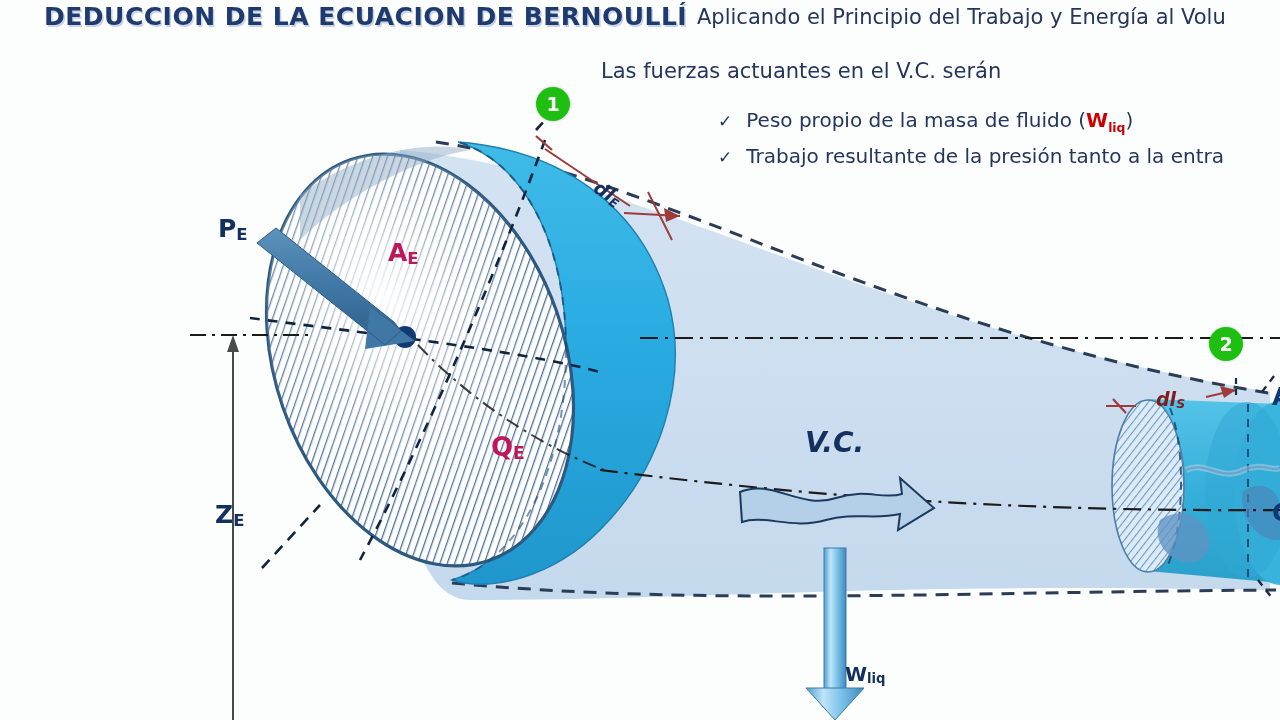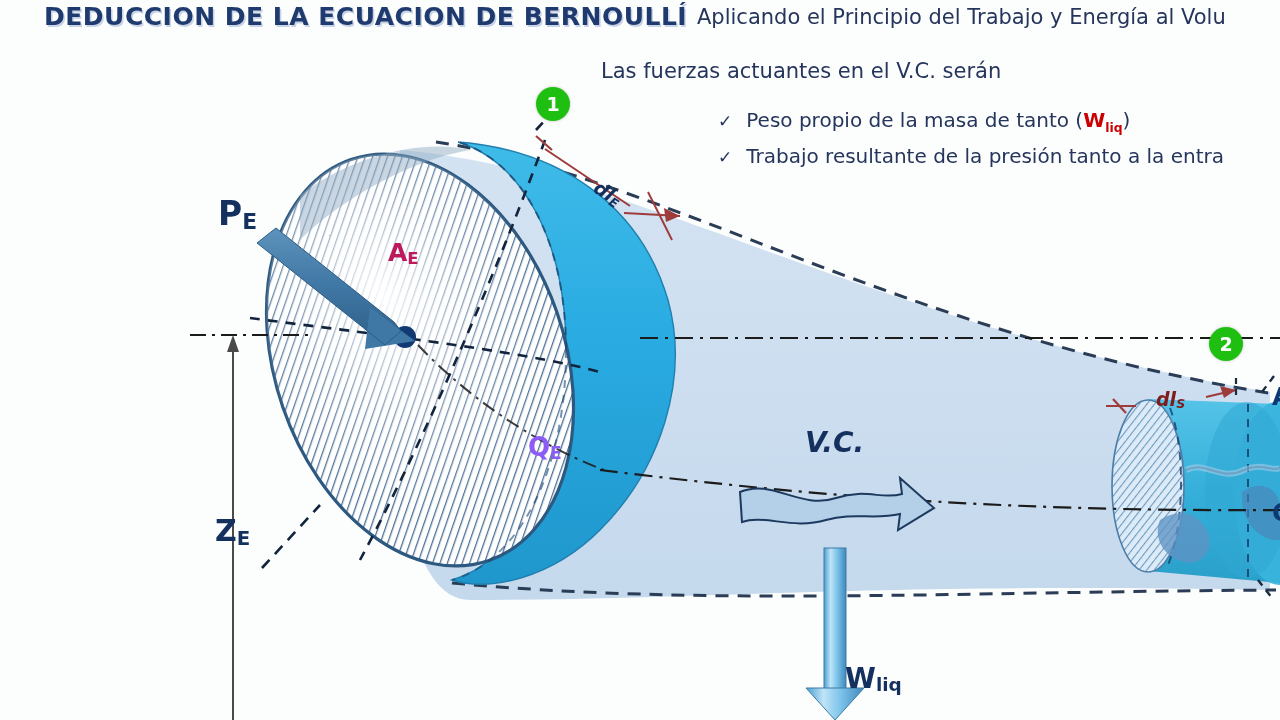--- a/index.html
+++ b/index.html
@@ -247,7 +247,7 @@
 
   <div class="bullet" id="bullet-0">
     <span class="check">✓</span>
-    <span><span>Peso propio de la masa de tanto (</span><span class="redtok"><span>W</span><span class="sub">liq</span></span><span>)</span></span>
+    <span><span>Peso propio de la masa de fluido (</span><span class="redtok"><span>W</span><span class="sub">liq</span></span><span>)</span></span>
   </div>
 
   <div class="bullet" id="bullet-1">

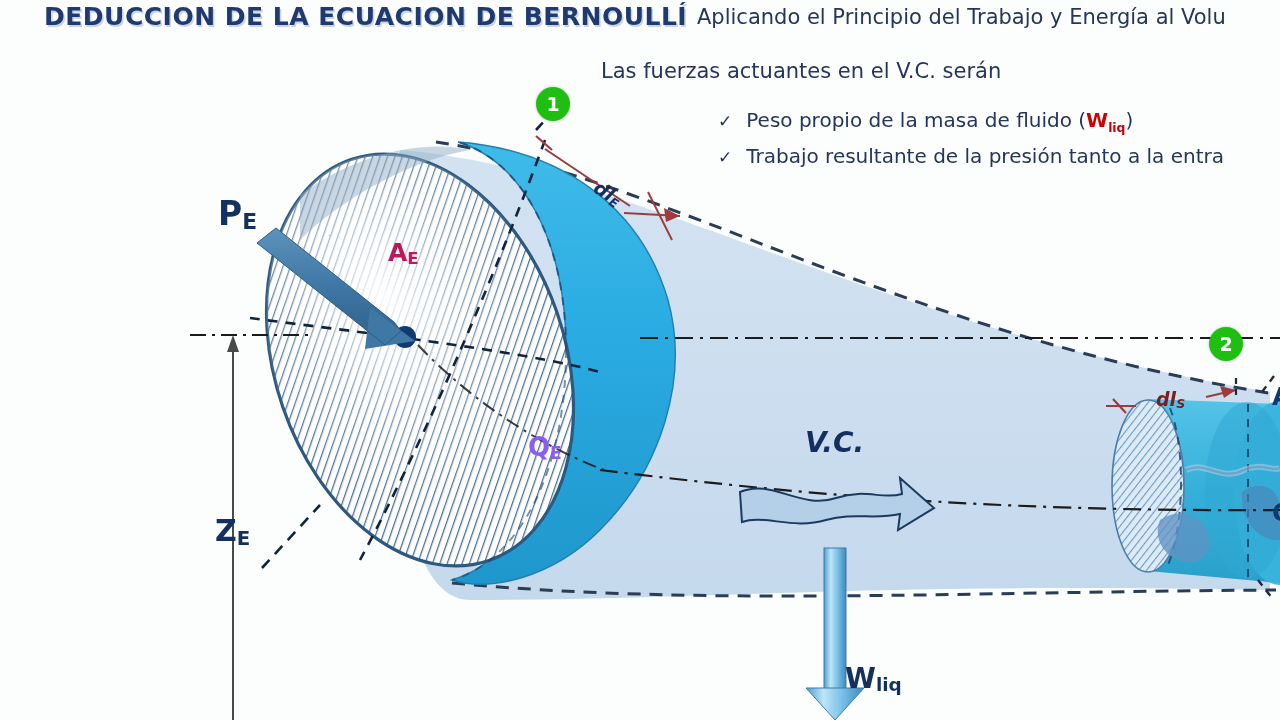--- a/index.html
+++ b/index.html
@@ -48,7 +48,7 @@
   .lbl{position:absolute;color:#13305f;font-weight:bold;white-space:nowrap;}
   .lbl .sb{font-size:0.66em;vertical-align:-0.18em;}
 
-  #lbl-pe{left:218px;top:194px;font-size:33px;}
+  #lbl-pe{left:218px;top:214px;font-size:25px;}
   #lbl-ae{left:388px;top:238px;font-size:25px;color:#be185d;}
   #lbl-qe{left:528px;top:432px;font-size:26px;color:#8b5cf6;}
   #lbl-ze{left:215px;top:513px;font-size:30px;}

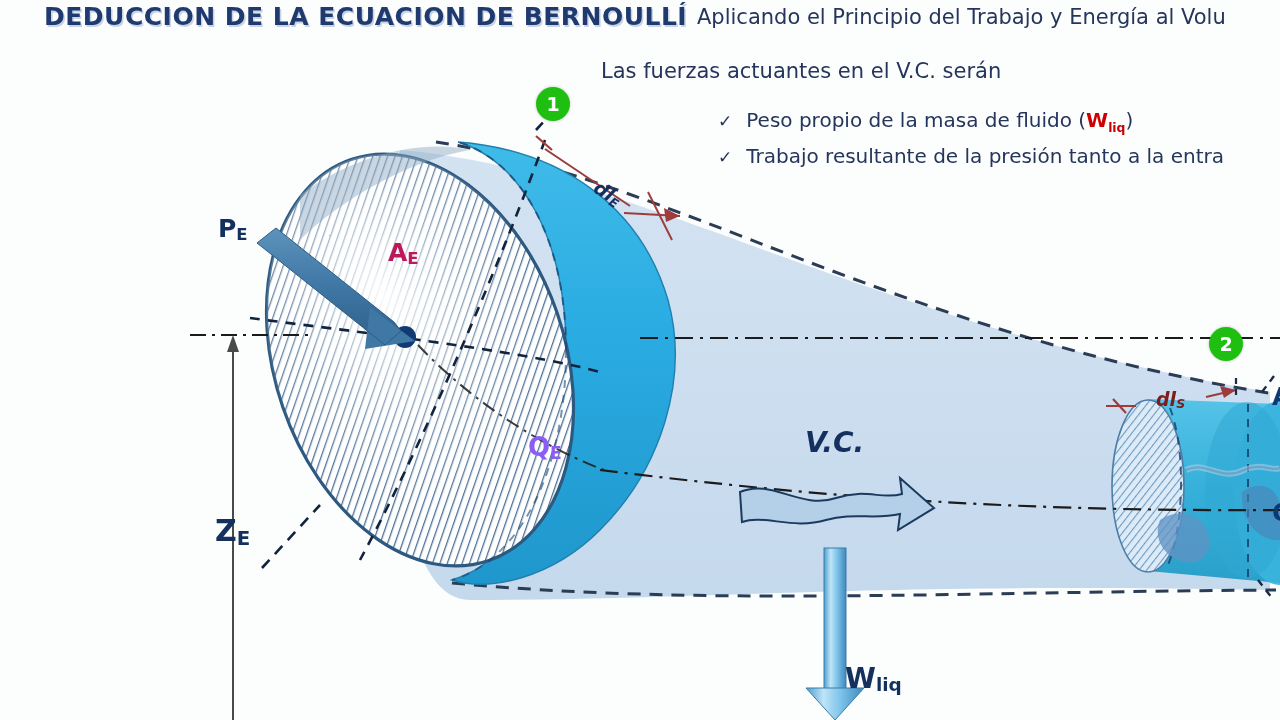--- a/index.html
+++ b/index.html
@@ -50,7 +50,7 @@
 
   #lbl-pe{left:218px;top:214px;font-size:25px;}
   #lbl-ae{left:388px;top:238px;font-size:25px;color:#be185d;}
-  #lbl-qe{left:528px;top:432px;font-size:26px;color:#8b5cf6;}
+  #lbl-qe{left:491px;top:432px;font-size:26px;color:#be185d;}
   #lbl-ze{left:215px;top:513px;font-size:30px;}
   #lbl-vc{left:805px;top:426px;font-size:28px;font-style:italic;color:#14305f;text-align:right;}
   #lbl-wliq{left:845px;top:662px;font-size:28px;}

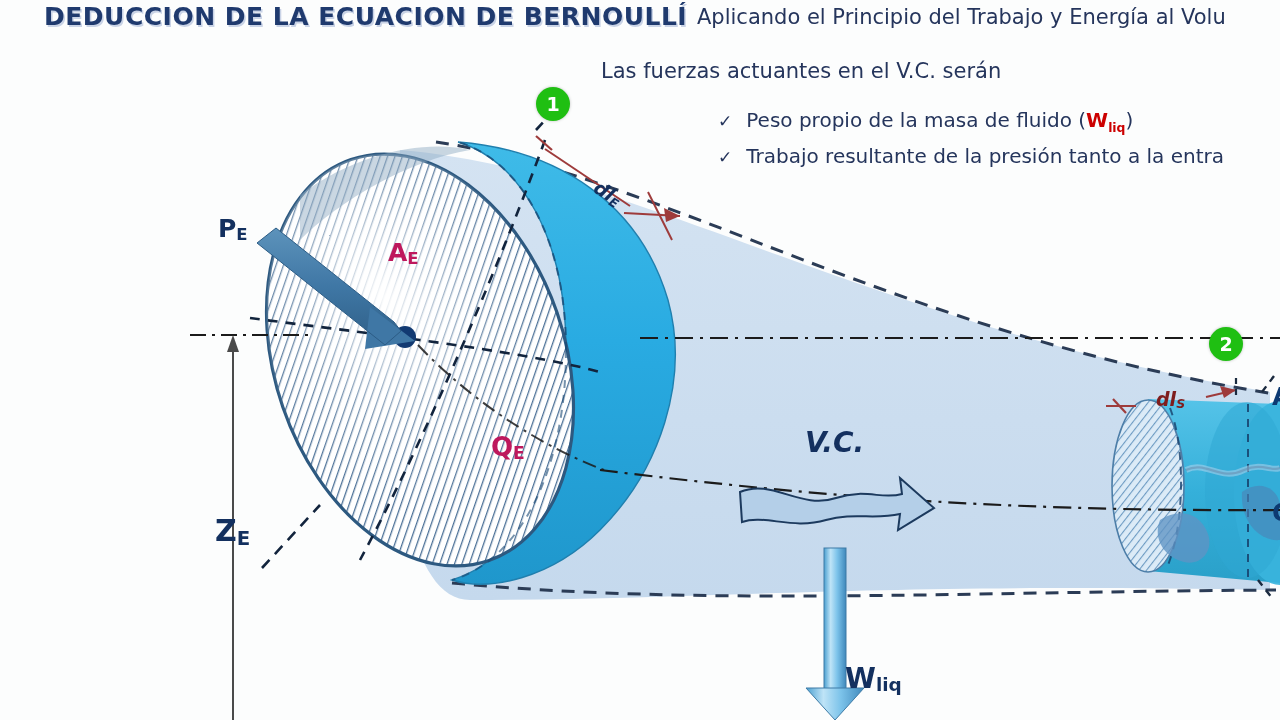--- a/index.html
+++ b/index.html
@@ -51,7 +51,7 @@
   #lbl-pe{left:218px;top:214px;font-size:25px;}
   #lbl-ae{left:388px;top:238px;font-size:25px;color:#be185d;}
   #lbl-qe{left:491px;top:432px;font-size:26px;color:#be185d;}
-  #lbl-ze{left:215px;top:513px;font-size:30px;}
+  #lbl-ze{left:215px;top:500px;font-size:25px;}
   #lbl-vc{left:805px;top:426px;font-size:28px;font-style:italic;color:#14305f;text-align:right;}
   #lbl-wliq{left:845px;top:662px;font-size:28px;}
   #lbl-qs{left:1272px;top:498px;font-size:25px;color:#0d3a72;}

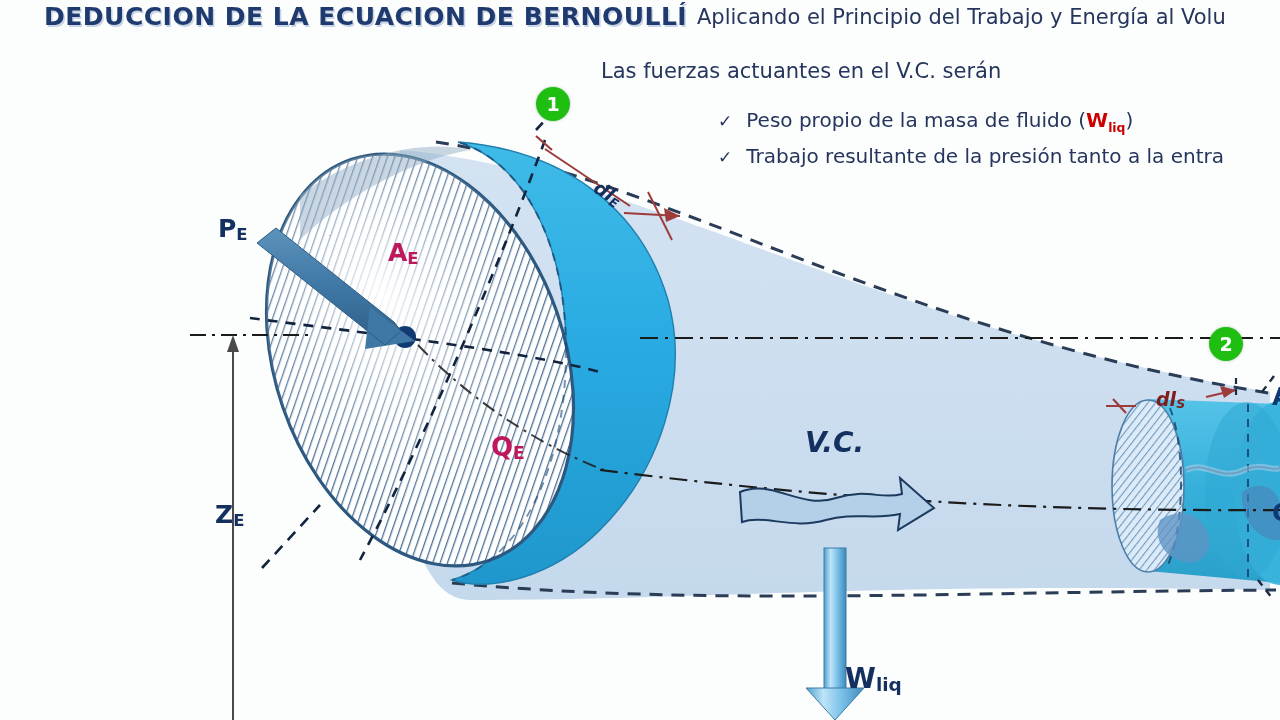--- a/index.html
+++ b/index.html
@@ -53,7 +53,7 @@
   #lbl-qe{left:491px;top:432px;font-size:26px;color:#be185d;}
   #lbl-ze{left:215px;top:500px;font-size:25px;}
   #lbl-vc{left:805px;top:426px;font-size:28px;font-style:italic;color:#14305f;text-align:right;}
-  #lbl-wliq{left:845px;top:662px;font-size:28px;}
+  #lbl-wliq{left:845px;top:662px;font-size:20px;}
   #lbl-qs{left:1272px;top:498px;font-size:25px;color:#0d3a72;}
   #lbl-as{left:1272px;top:382px;font-size:25px;color:#0d3a72;}
   #lbl-dle{left:602px;top:176px;font-size:19px;font-style:italic;font-weight:bold;

